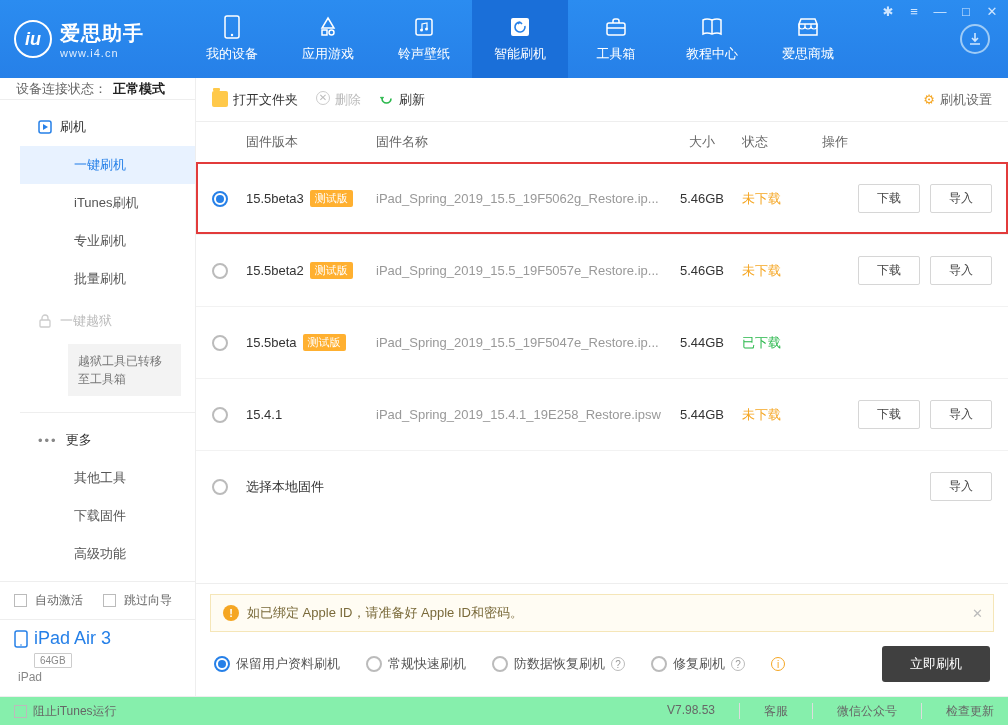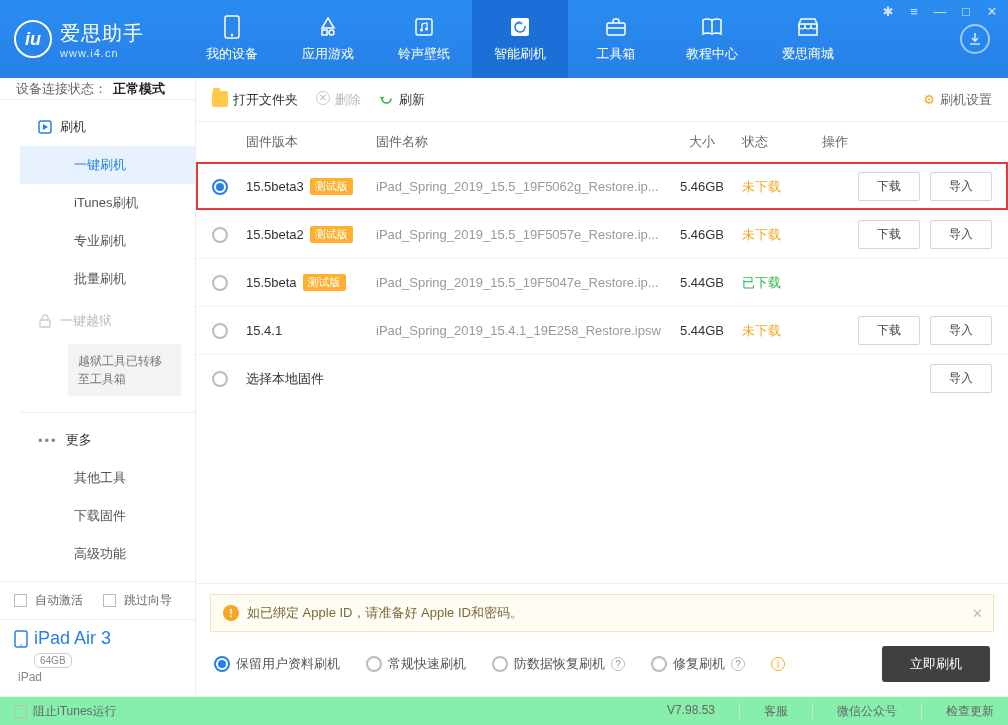--- a/index.html
+++ b/index.html
@@ -8,7 +8,7 @@
 .titlebar { height: 78px; background: linear-gradient(#2b8cf0,#2680e8); display: flex; align-items: center; padding: 0 14px 0 14px; }
 .logo { display: flex; align-items: center; gap: 8px; color: #fff; }
 .logo-badge { width: 38px; height: 38px; border: 2px solid #fff; border-radius: 50%; display: flex; align-items: center; justify-content: center; font-weight: bold; font-style: italic; font-size: 18px; }
-.logo-text { font-size: 20px; font-weight: normal; letter-spacing: 1px; }
+.logo-text { font-size: 20px; font-weight: bold; letter-spacing: 1px; }
 .logo-sub { font-size: 11px; opacity: .85; letter-spacing: 1px; }
 
 .topnav { display: flex; margin-left: 40px; }

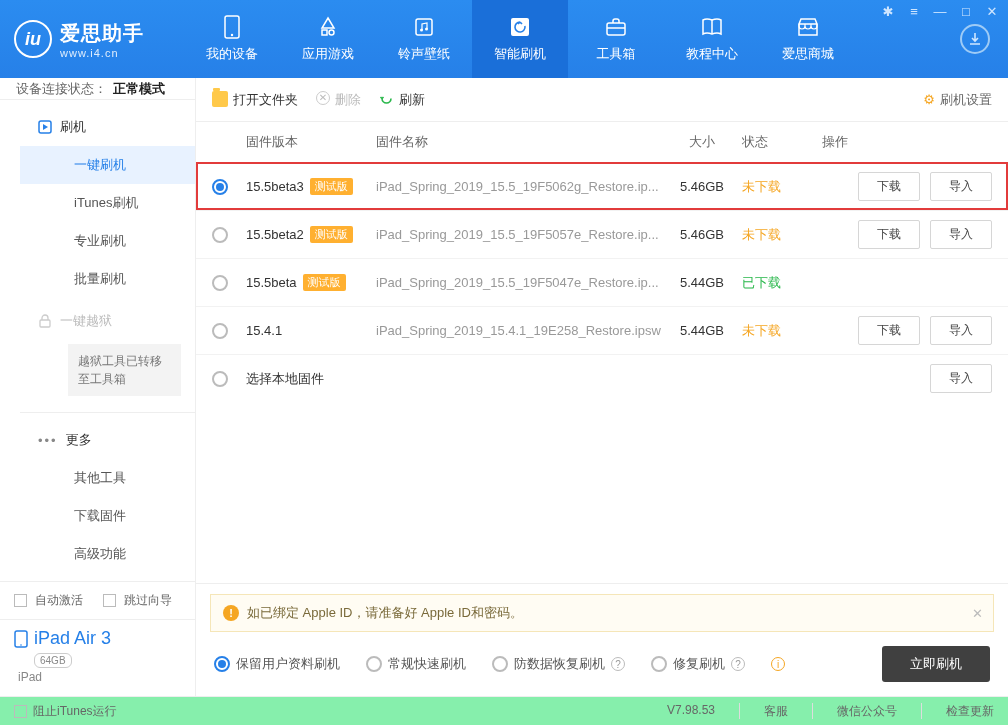--- a/index.html
+++ b/index.html
@@ -59,7 +59,7 @@
 .col-a { width: 170px; display: flex; gap: 10px; justify-content: flex-end; }
 .col-a.head { justify-content: flex-start; }
 
-.row { display: flex; align-items: center; height: 48px; padding: 0 16px; border-top: 1px solid #f2f2f2; font-size: 13px; }
+.row { display: flex; align-items: center; height: 72px; padding: 0 16px; border-top: 1px solid #f2f2f2; font-size: 13px; }
 .row.hl { outline: 2px solid #e23b3b; outline-offset: -2px; }
 .radio { width: 16px; height: 16px; border: 2px solid #bbb; border-radius: 50%; display: flex; align-items: center; justify-content: center; }
 .radio.on { border-color: #2680e8; }

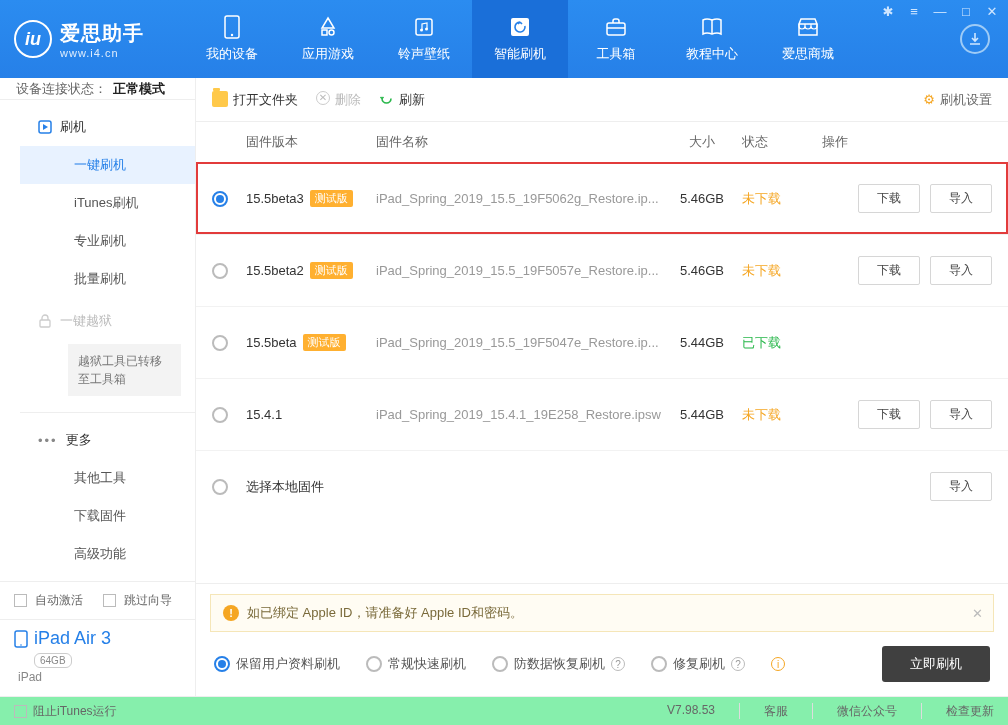--- a/index.html
+++ b/index.html
@@ -38,7 +38,7 @@
 .cbox { width: 13px; height: 13px; border: 1px solid #bbb; display: inline-block; }
 .devrow { padding: 8px 14px 12px; border-top: 1px solid #eee; }
 .devname { color: #2680e8; font-size: 18px; font-weight: 500; display: flex; align-items: center; gap: 6px;}
-.devcap { display:inline-block; margin-top:4px; font-size: 10px; border: 1px solid #ccc; padding: 1px 5px; border-radius: 6px; color: #888; margin-left: 20px;}
+.devcap { display:inline-block; margin-top:4px; font-size: 10px; border: 1px solid #ccc; padding: 1px 5px; border-radius: 1px; color: #888; margin-left: 20px;}
 .devtype { color: #888; margin-left: 4px; margin-top: 2px; }
 
 .content { flex: 1; display: flex; flex-direction: column; }

